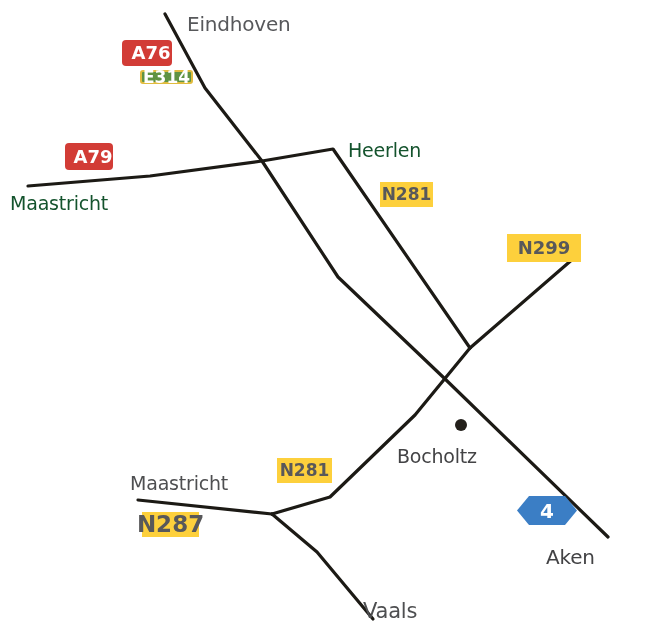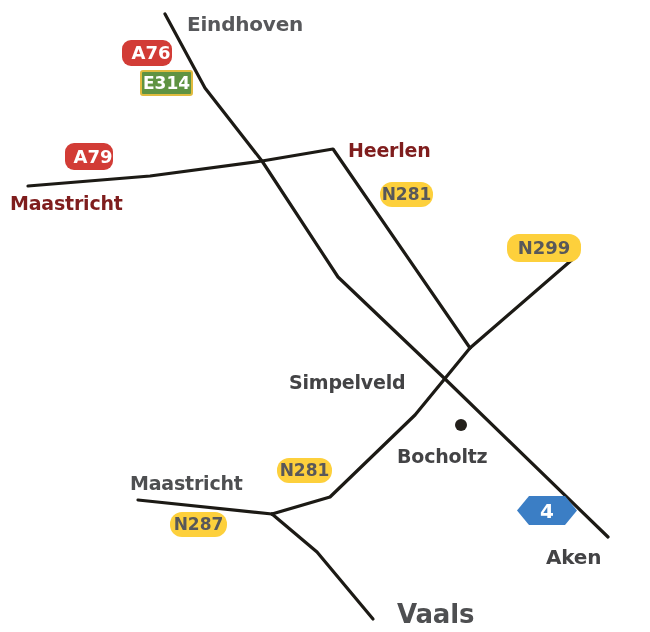--- a/index.html
+++ b/index.html
@@ -19,7 +19,7 @@
   }
   .city{
     position:absolute;
-    font-weight:700;
+    font-weight:400;
     letter-spacing:-0.2px;
     white-space:nowrap;
     line-height:1;

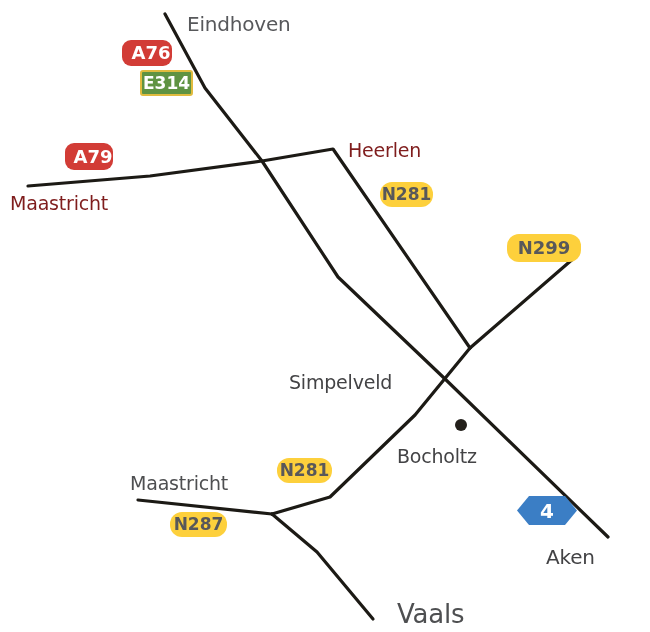--- a/index.html
+++ b/index.html
@@ -38,7 +38,7 @@
   .shield.red{
     background:var(--shield_red,#d23c36);
     color:var(--shield_text_light,#ffffff);
-    border-radius:9px;
+    border-radius:4px;
     padding-left:8px;
   }
   .shield.euro{

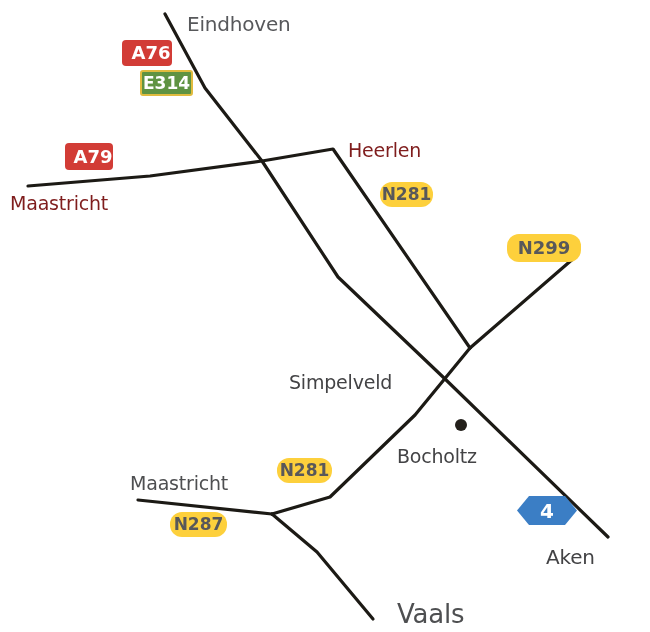--- a/index.html
+++ b/index.html
@@ -83,7 +83,7 @@
   <div class="city c-soft" style="left:397px;top:601px;font-size:26px;">Vaals</div>
 
   <div class="shield red" style="left:122px;top:40px;width:50px;height:26px;font-size:18px;">A76</div>
-  <div class="shield euro" style="left:140px;top:70px;width:53px;height:26px;font-size:17px;">E314</div>
+  <div class="shield euro" style="left:140px;top:70px;width:53px;height:14px;font-size:17px;text-decoration:underline;">E314</div>
   <div class="shield red" style="left:65px;top:143px;width:48px;height:27px;font-size:18px;">A79</div>
   <div class="shield yellow" style="left:380px;top:182px;width:53px;height:25px;font-size:17px;">N281</div>
   <div class="shield yellow" style="left:507px;top:234px;width:74px;height:28px;font-size:18px;">N299</div>

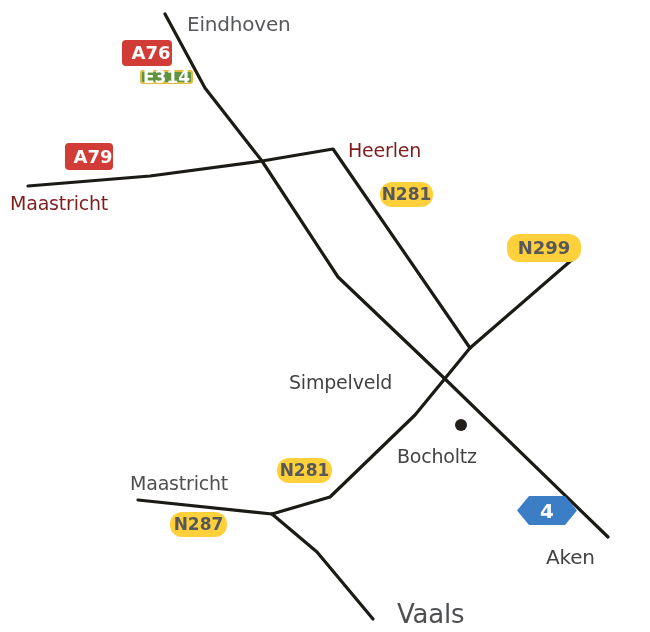--- a/index.html
+++ b/index.html
@@ -25,7 +25,7 @@
     line-height:1;
   }
   .c-eindhoven{color:#57585b;}
-  .c-dark{color:#7f1d1d;}
+  .c-dark{color:#14532d;}
   .c-mid{color:#434345;}
   .c-soft{color:#4e4f51;}
   .shield{

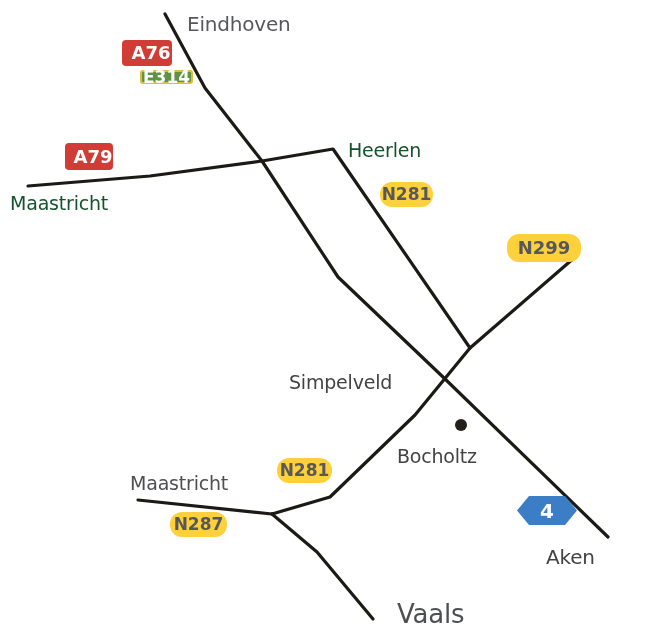--- a/index.html
+++ b/index.html
@@ -50,7 +50,7 @@
   .shield.yellow{
     background:var(--shield_yellow,#fdd03c);
     color:var(--shield_yellow_text,#58585a);
-    border-radius:12px;
+    border-radius:0;
   }
   .shield.blue{
     background:var(--shield_blue,#3b7ec5);

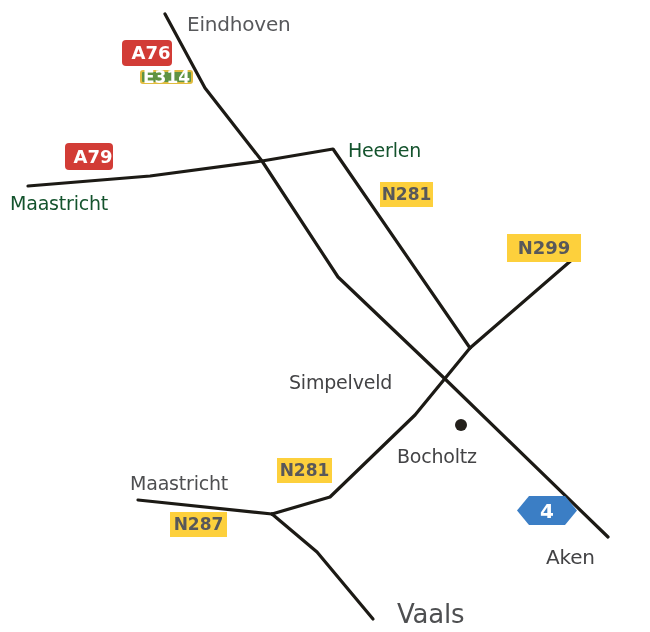--- a/index.html
+++ b/index.html
@@ -76,7 +76,6 @@
   <div class="city c-eindhoven" style="left:187px;top:14px;font-size:20px;">Eindhoven</div>
   <div class="city c-dark" style="left:348px;top:141px;font-size:19px;">Heerlen</div>
   <div class="city c-dark" style="left:10px;top:194px;font-size:19px;">Maastricht</div>
-  <div class="city c-mid" style="left:289px;top:373px;font-size:19px;">Simpelveld</div>
   <div class="city c-mid" style="left:397px;top:447px;font-size:19px;">Bocholtz</div>
   <div class="city c-soft" style="left:130px;top:474px;font-size:19px;">Maastricht</div>
   <div class="city c-mid" style="left:546px;top:547px;font-size:20px;">Aken</div>

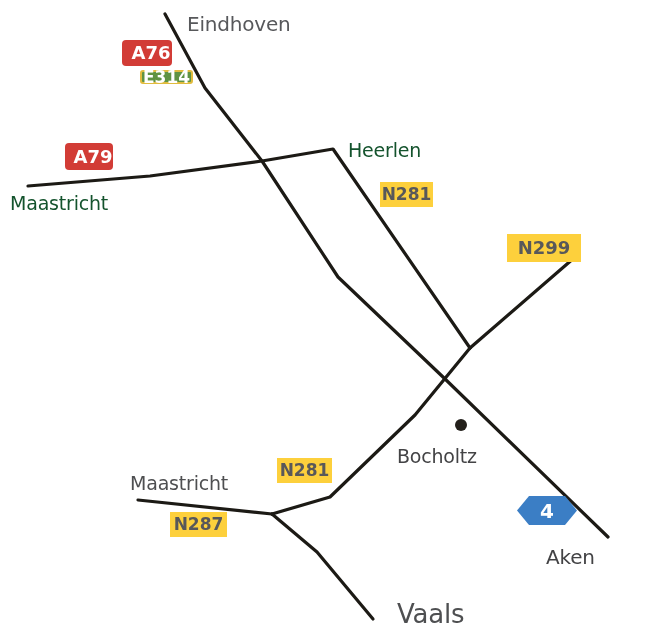--- a/index.html
+++ b/index.html
@@ -87,7 +87,7 @@
   <div class="shield yellow" style="left:380px;top:182px;width:53px;height:25px;font-size:17px;">N281</div>
   <div class="shield yellow" style="left:507px;top:234px;width:74px;height:28px;font-size:18px;">N299</div>
   <div class="shield yellow" style="left:277px;top:458px;width:55px;height:25px;font-size:17px;">N281</div>
-  <div class="shield yellow" style="left:142px;top:512px;width:57px;height:25px;font-size:17px;margin-left:28px;">N287</div>
+  <div class="shield yellow" style="left:142px;top:512px;width:57px;height:25px;font-size:23px;">N287</div>
   <div class="shield blue" style="left:517px;top:496px;width:60px;height:29px;font-size:20px;">4</div>
 
 </div>

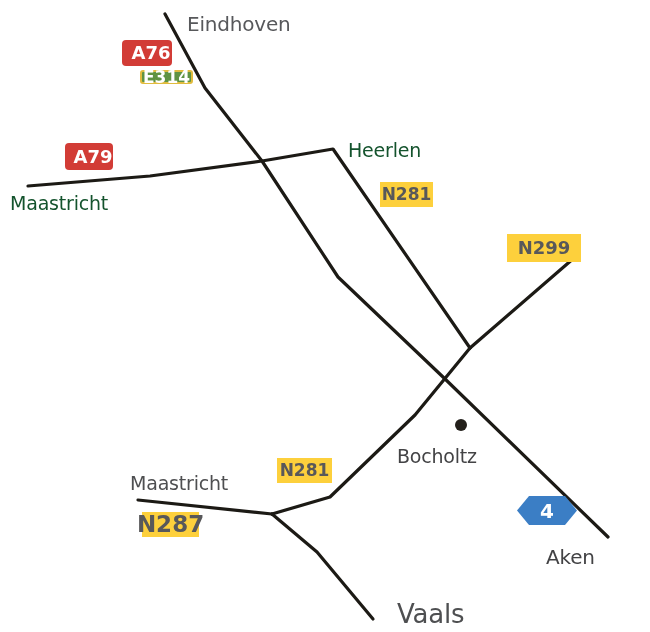--- a/index.html
+++ b/index.html
@@ -79,7 +79,7 @@
   <div class="city c-mid" style="left:397px;top:447px;font-size:19px;">Bocholtz</div>
   <div class="city c-soft" style="left:130px;top:474px;font-size:19px;">Maastricht</div>
   <div class="city c-mid" style="left:546px;top:547px;font-size:20px;">Aken</div>
-  <div class="city c-soft" style="left:397px;top:601px;font-size:26px;">Vaals</div>
+  <div class="city c-soft" style="left:363px;top:601px;font-size:21px;">Vaals</div>
 
   <div class="shield red" style="left:122px;top:40px;width:50px;height:26px;font-size:18px;">A76</div>
   <div class="shield euro" style="left:140px;top:70px;width:53px;height:14px;font-size:17px;text-decoration:underline;">E314</div>

